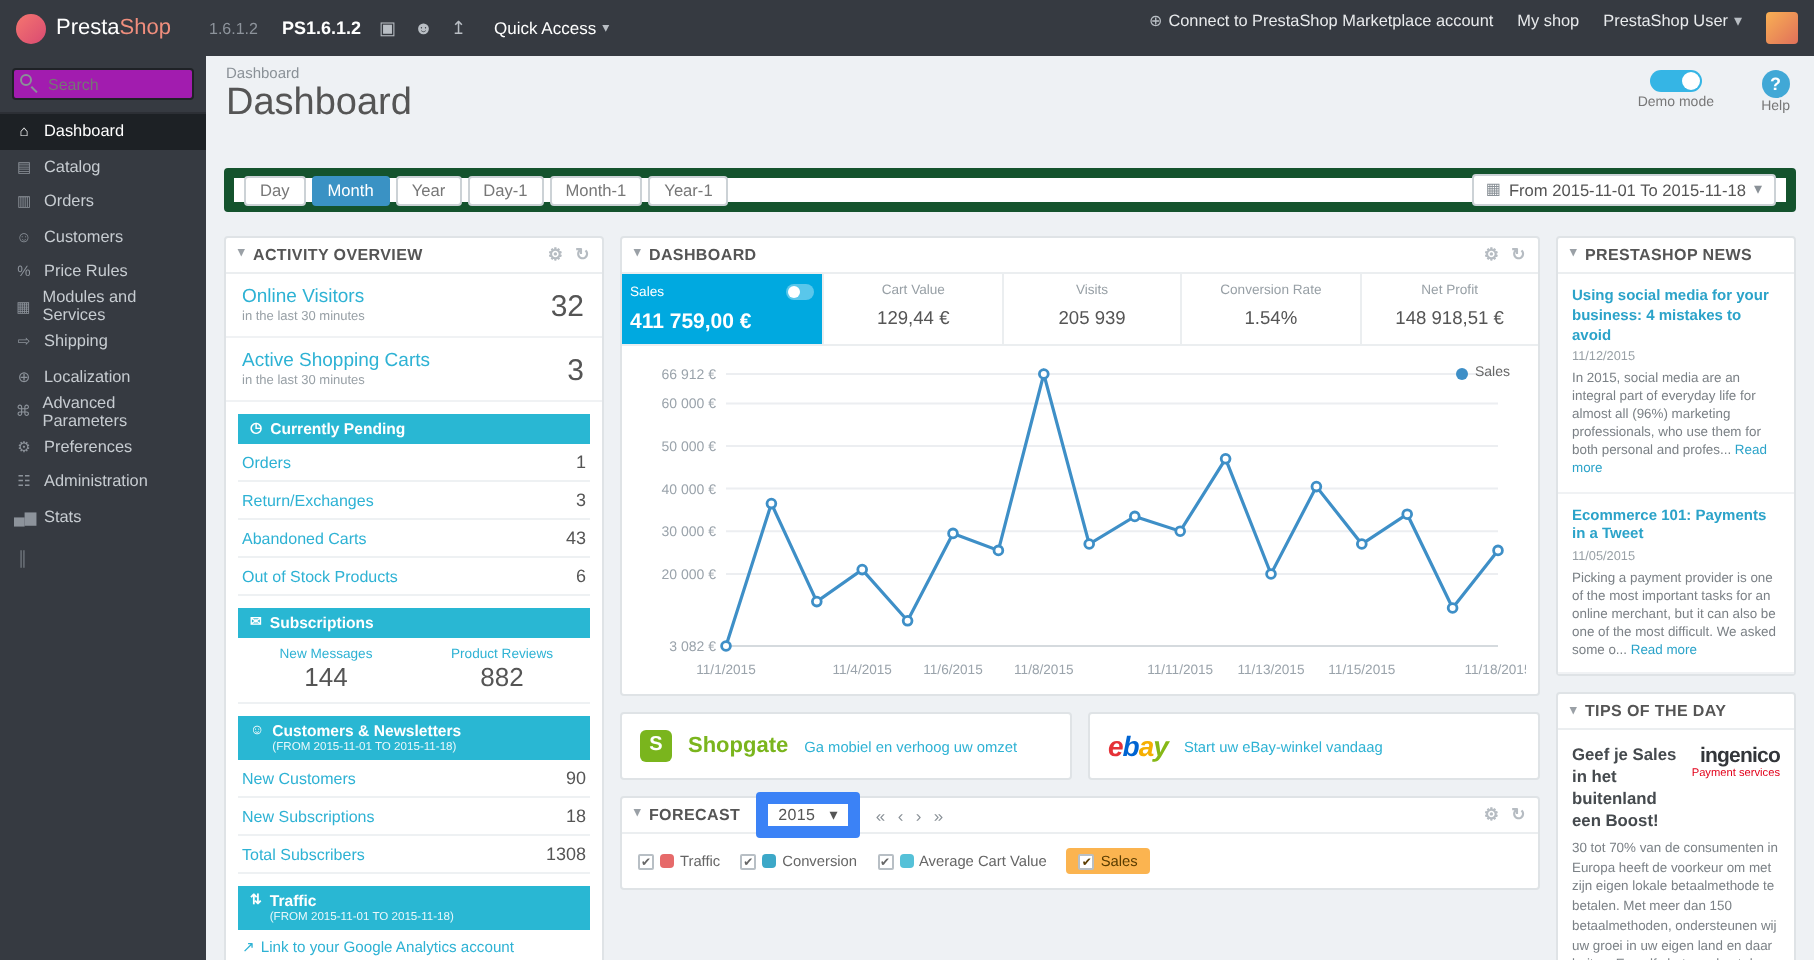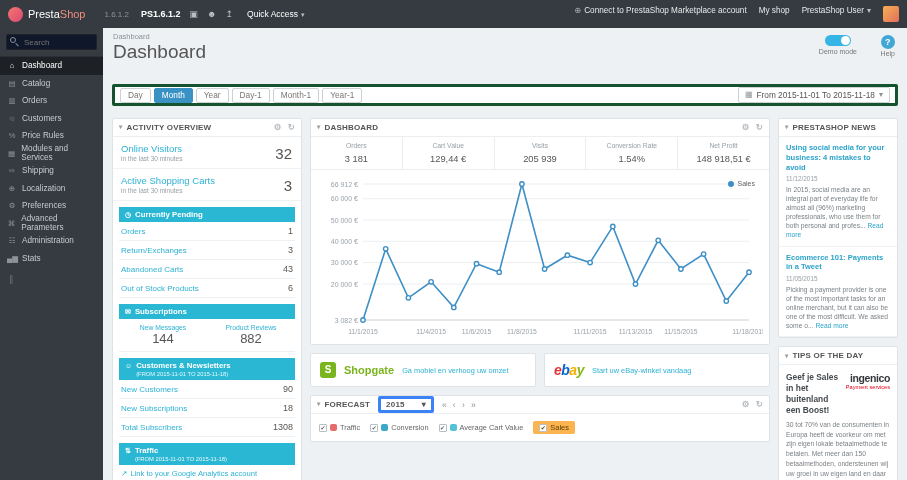--- a/index.html
+++ b/index.html
@@ -37,7 +37,7 @@
   
   .sidebar{position:absolute;top:28px;left:0;width:103px;height:452px;background:#363a41}
   .search-box{position:relative;padding:6px;border-bottom:1px solid #2c2f35}
-  .search{width:100%;height:16px;background:#0f172a;border:1px solid #1f2226;color:#ccc;
+  .search{width:100%;height:16px;background:#a21caf;border:1px solid #1f2226;color:#ccc;
     font-size:8px;padding:0 4px 0 17px;border-radius:2px}
   .mag{position:absolute;left:10px;top:50%;margin-top:-5px;width:6px;height:6px;
     border:1px solid #8a9197;border-radius:50%}

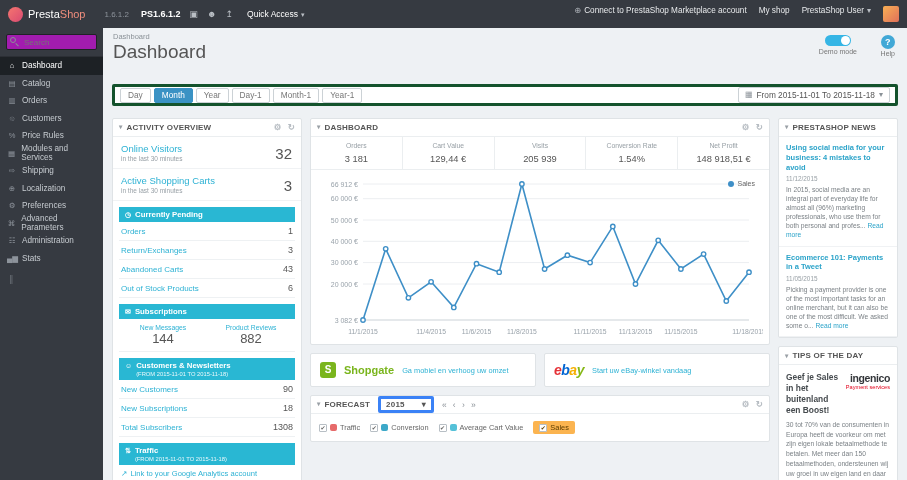--- a/index.html
+++ b/index.html
@@ -66,7 +66,7 @@
   .help-label{font-size:7px;color:#777;margin-top:1px}
 
   .toolbar{position:absolute;top:56px;left:9px;right:9px;height:22px;background:#fff;
-    border:3px solid #14532d;display:flex;align-items:center;padding:0 5px;border-radius:2px}
+    border:5px solid #14532d;display:flex;align-items:center;padding:0 5px;border-radius:2px}
   .range-btn{height:15px;padding:0 7px;border:1px solid #ccd2d6;background:#fff;color:#777;
     font-size:8.3px;margin-right:3px;border-radius:2px;cursor:pointer;font-family:inherit}
   .range-btn.active{background:#3a92c4;border-color:#35810f0;border-color:#3a92c4;color:#fff}

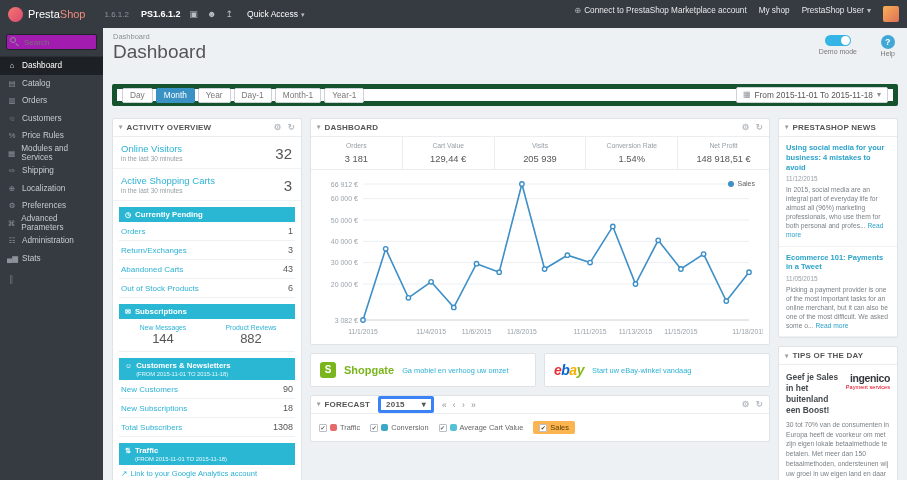--- a/index.html
+++ b/index.html
@@ -390,6 +390,13 @@
         </span>
       </div>
       <div class="stats">
+        <div class="stat active">
+          <div class="s-lbl">
+            <span>Sales</span>
+            <span class="mini-toggle"></span>
+          </div>
+          <div class="s-val">411 759,00 €</div>
+        </div>
         <div class="stat">
           <div class="s-lbl">Orders</div>
           <div class="s-val">3 181</div>

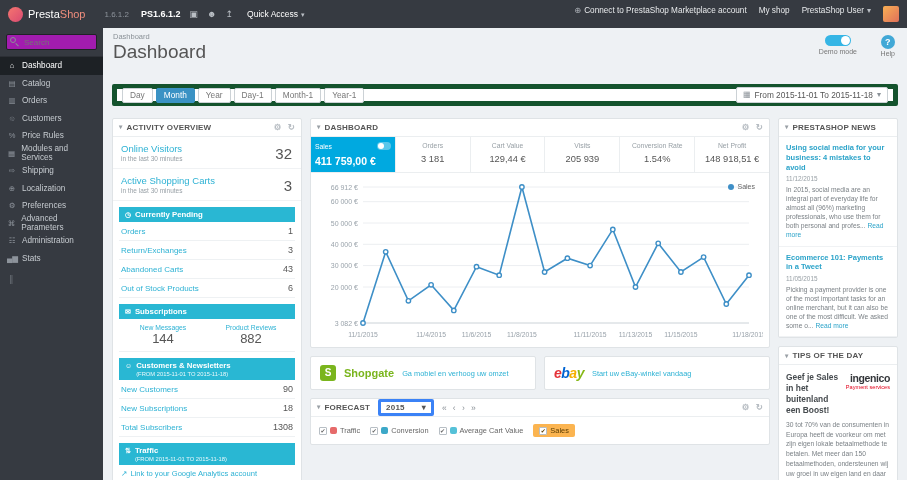--- a/index.html
+++ b/index.html
@@ -396,10 +396,6 @@
             <span class="mini-toggle"></span>
           </div>
           <div class="s-val">411 759,00 €</div>
-        </div>
-        <div class="stat">
-          <div class="s-lbl">Orders</div>
-          <div class="s-val">3 181</div>
         </div>
         <div class="stat">
           <div class="s-lbl">Cart Value</div>

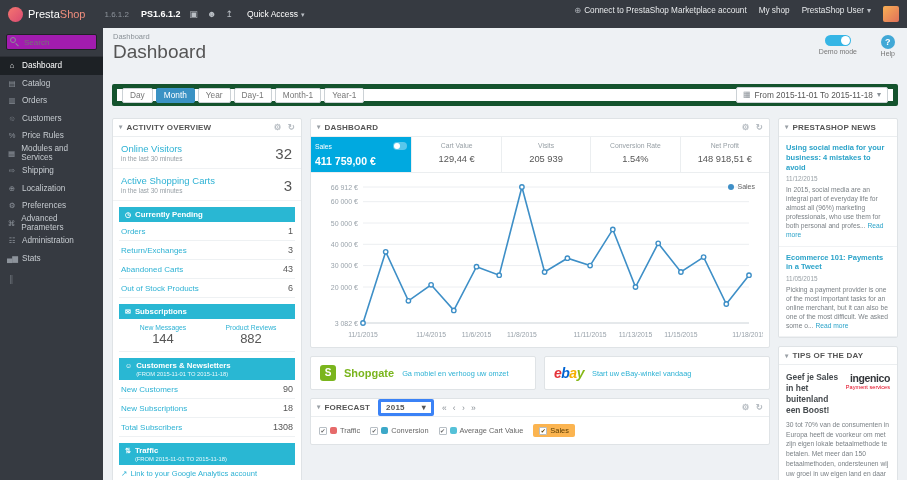--- a/index.html
+++ b/index.html
@@ -235,12 +235,12 @@
     <span>Localization</span>
   </div>
   <div class="nav-item">
+    <span class="nav-ico ic i-adv"></span>
+    <span>Advanced Parameters</span>
+  </div>
+  <div class="nav-item">
     <span class="nav-ico ic i-prefs"></span>
     <span>Preferences</span>
-  </div>
-  <div class="nav-item">
-    <span class="nav-ico ic i-adv"></span>
-    <span>Advanced Parameters</span>
   </div>
   <div class="nav-item">
     <span class="nav-ico ic i-admin"></span>

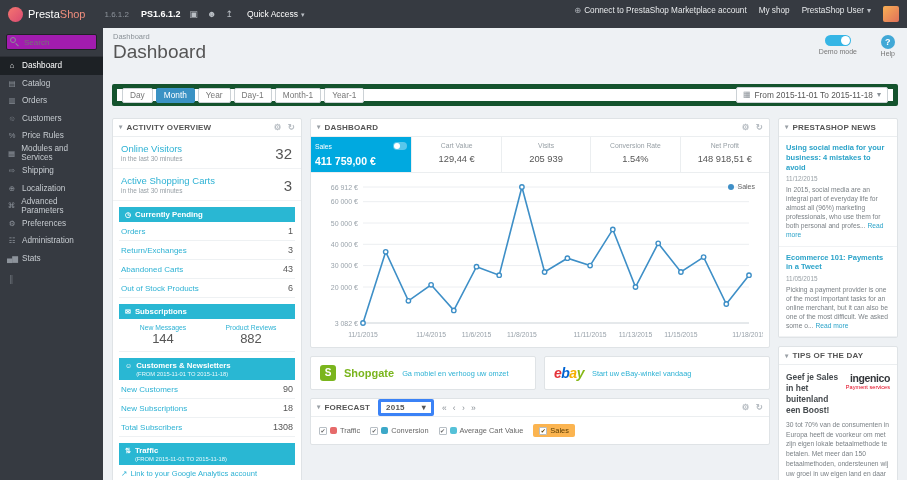--- a/index.html
+++ b/index.html
@@ -136,8 +136,8 @@
   .promo-link{font-size:7.4px;color:#2eb2d4;text-decoration:none}
 
   
-  .year-select{border:3px solid #3b82f6;font-size:8px;padding:1px 5px;margin-left:8px;color:#555;
-    display:flex;gap:17px;align-items:center;border-radius:2px;font-weight:bold;cursor:pointer}
+  .year-select{border:6px solid #3b82f6;font-size:8px;padding:1px 5px;margin-left:8px;color:#555;
+    display:flex;gap:7px;align-items:center;border-radius:2px;font-weight:normal;cursor:pointer}
   .pager{margin-left:8px;color:#8a9197;font-size:8.5px;display:flex;gap:6px;font-weight:normal}
   .pager span{cursor:pointer}
   .fc-legend{display:flex;align-items:center;gap:10px;padding:7px 8px;font-size:7.4px;color:#666}

